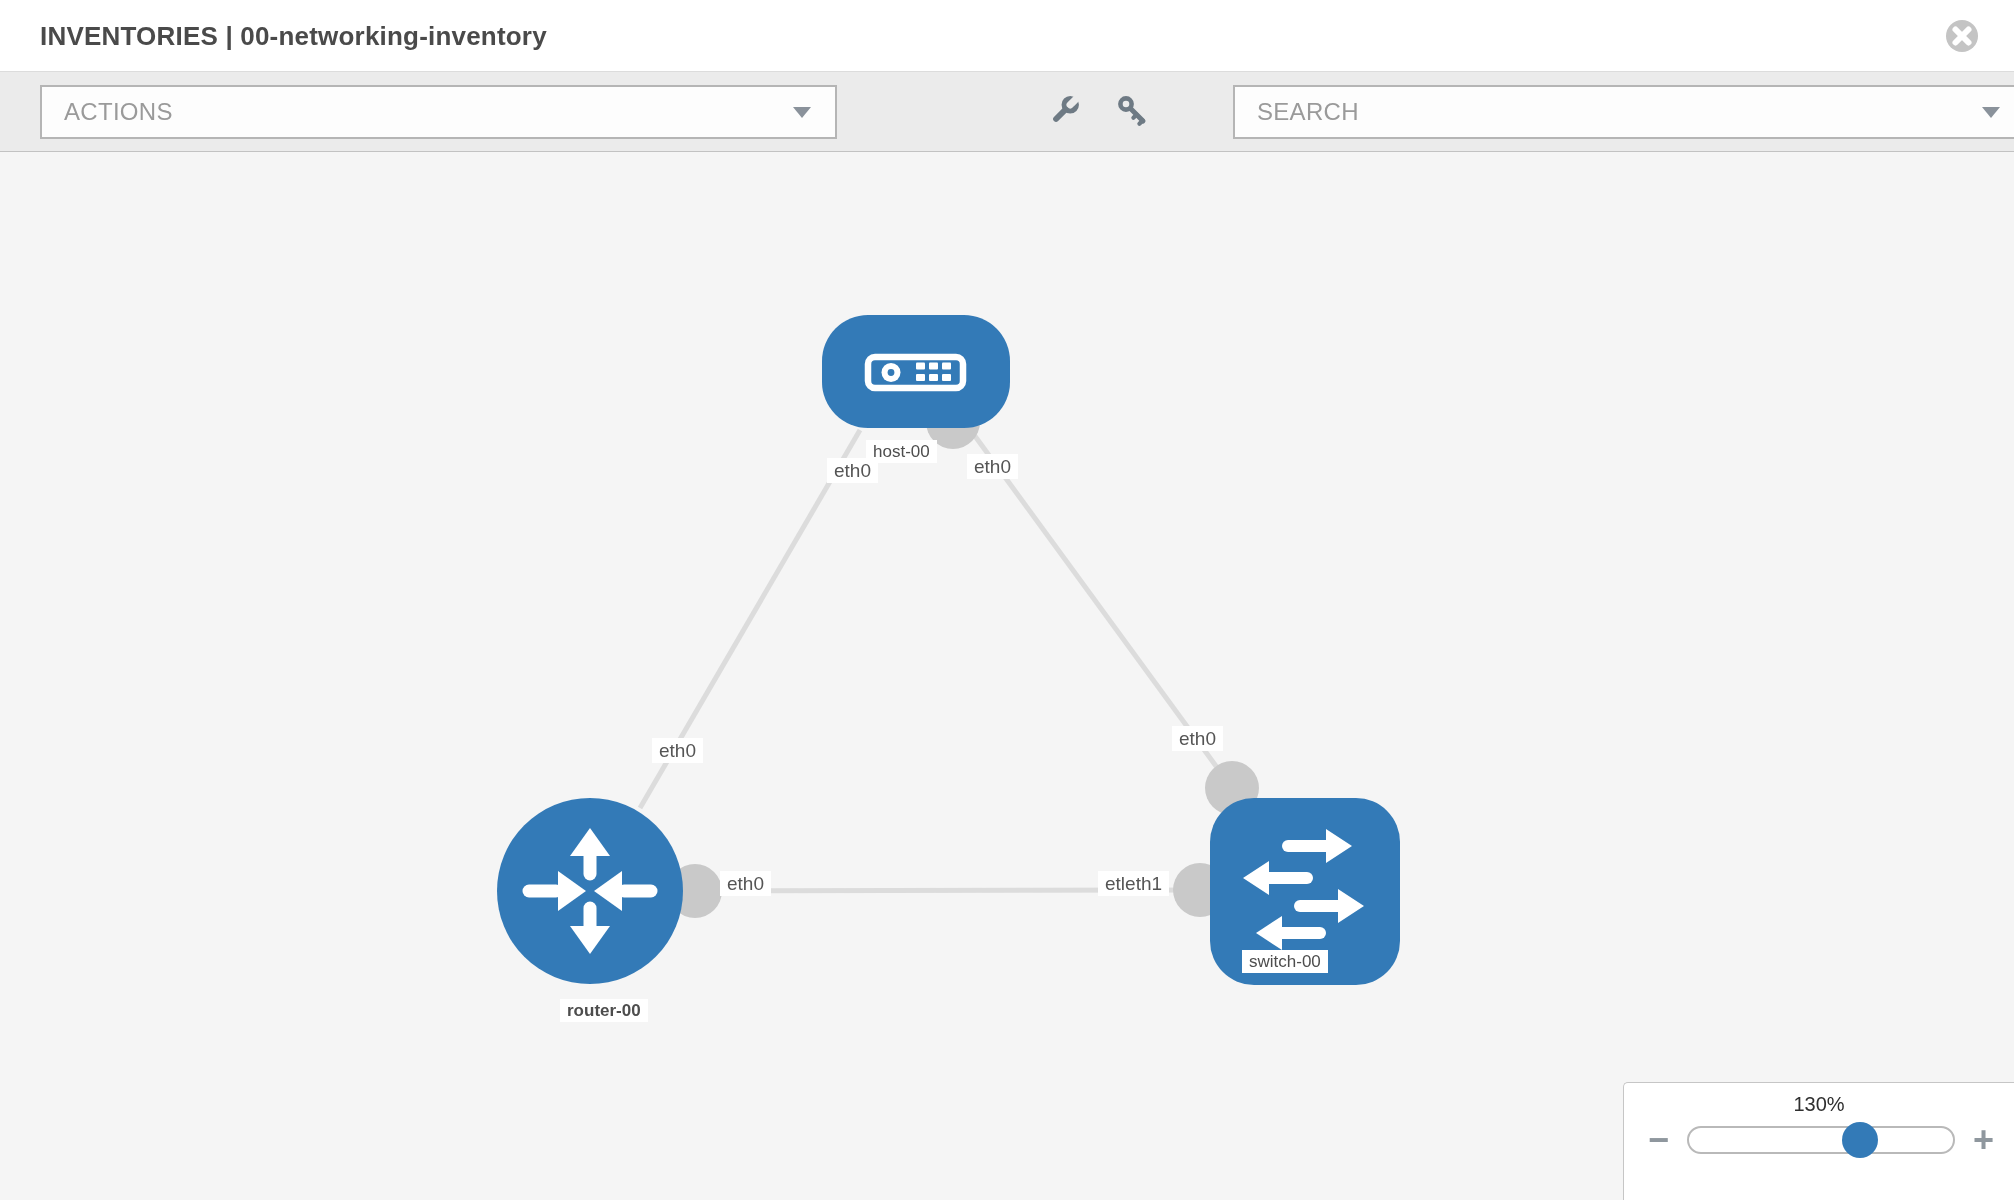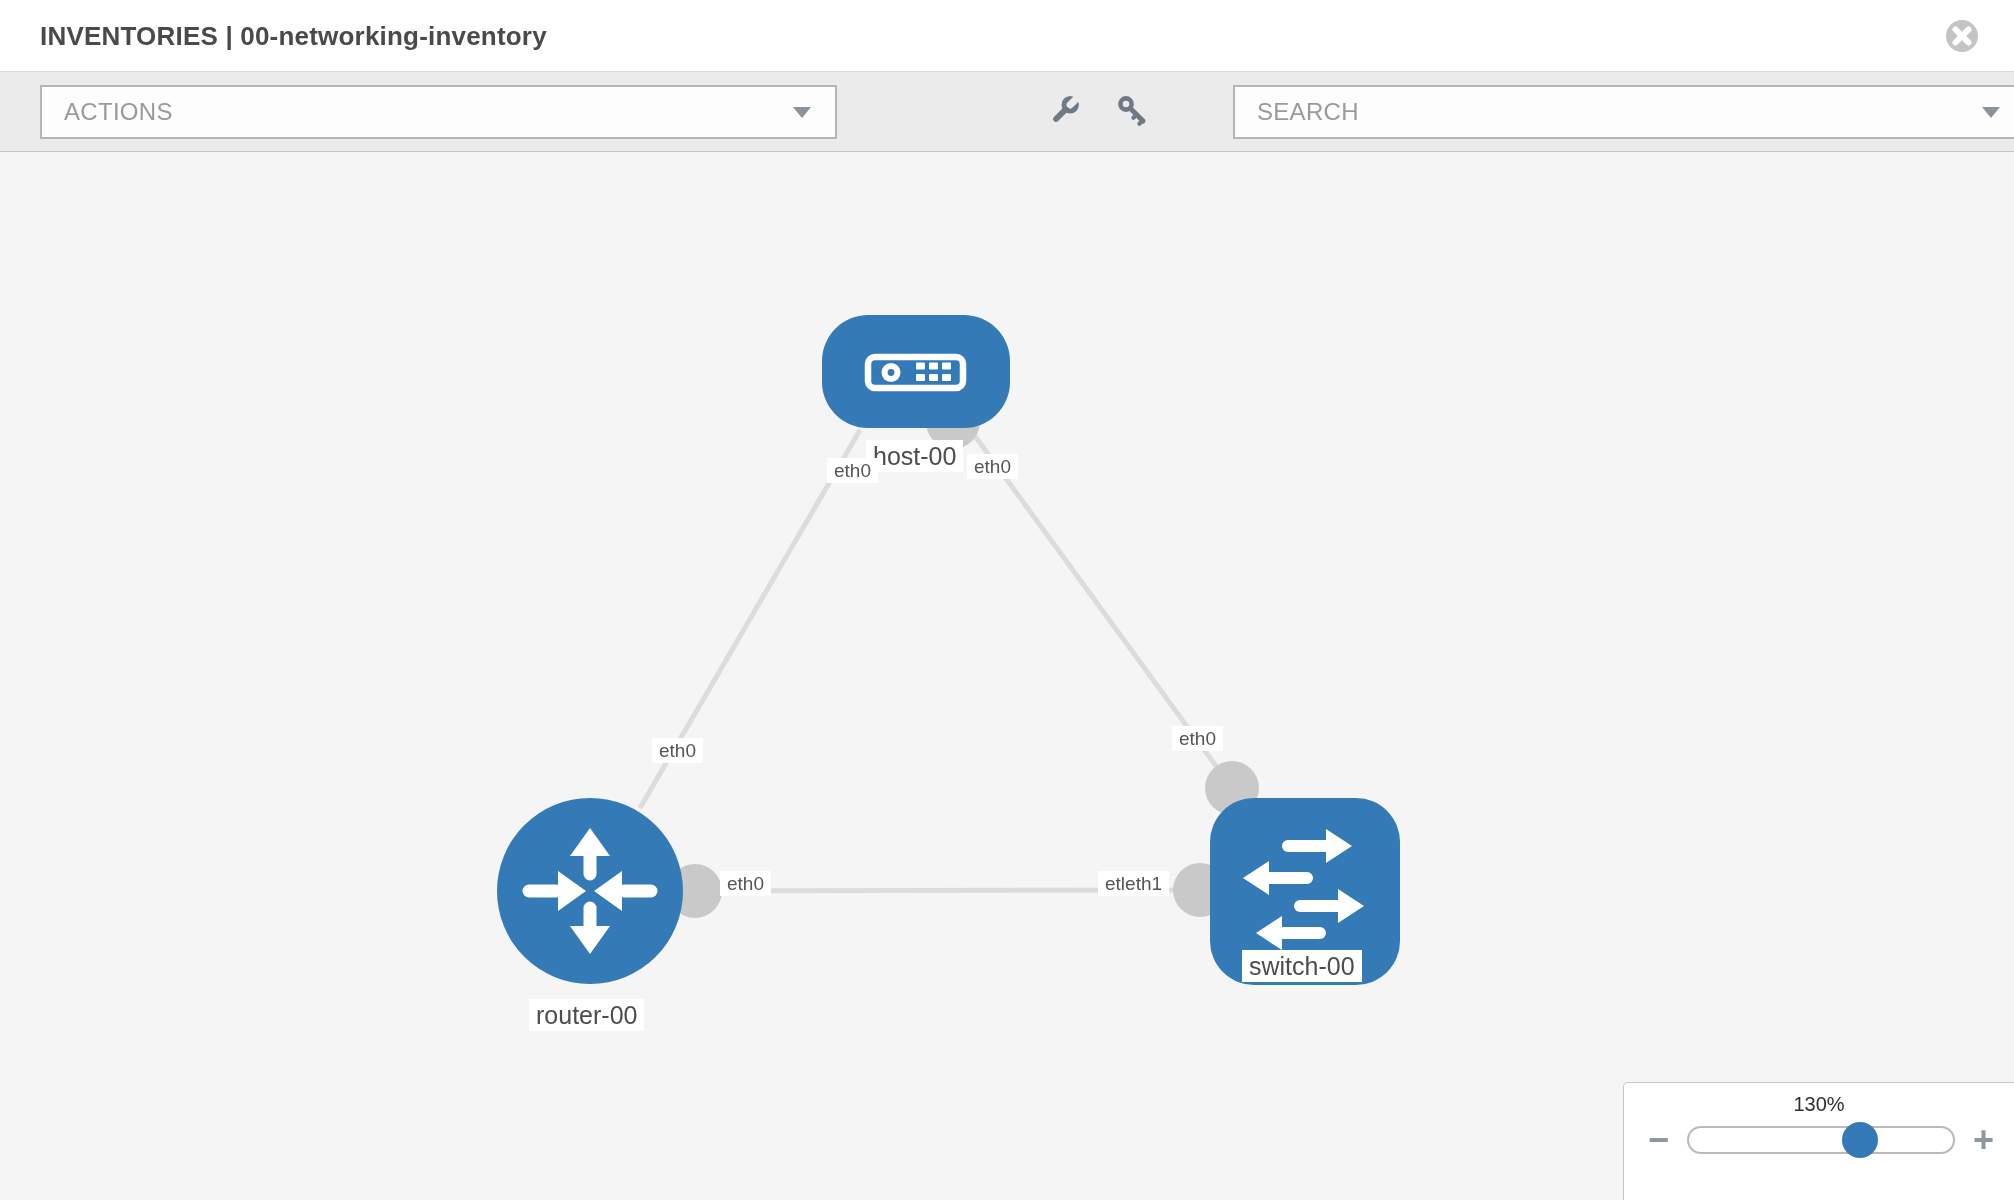--- a/index.html
+++ b/index.html
@@ -38,7 +38,7 @@
   
   .chip { position:absolute; background:#ffffff; color:#555555; padding:2px 7px;
           line-height:1.12; white-space:nowrap; }
-  .chip.node-label { font-size:25px; color:#4d4d4d; }
+  .chip.node-label { font-size:17px; color:#4d4d4d; }
   .chip.if-label   { font-size:19px; }
 
   

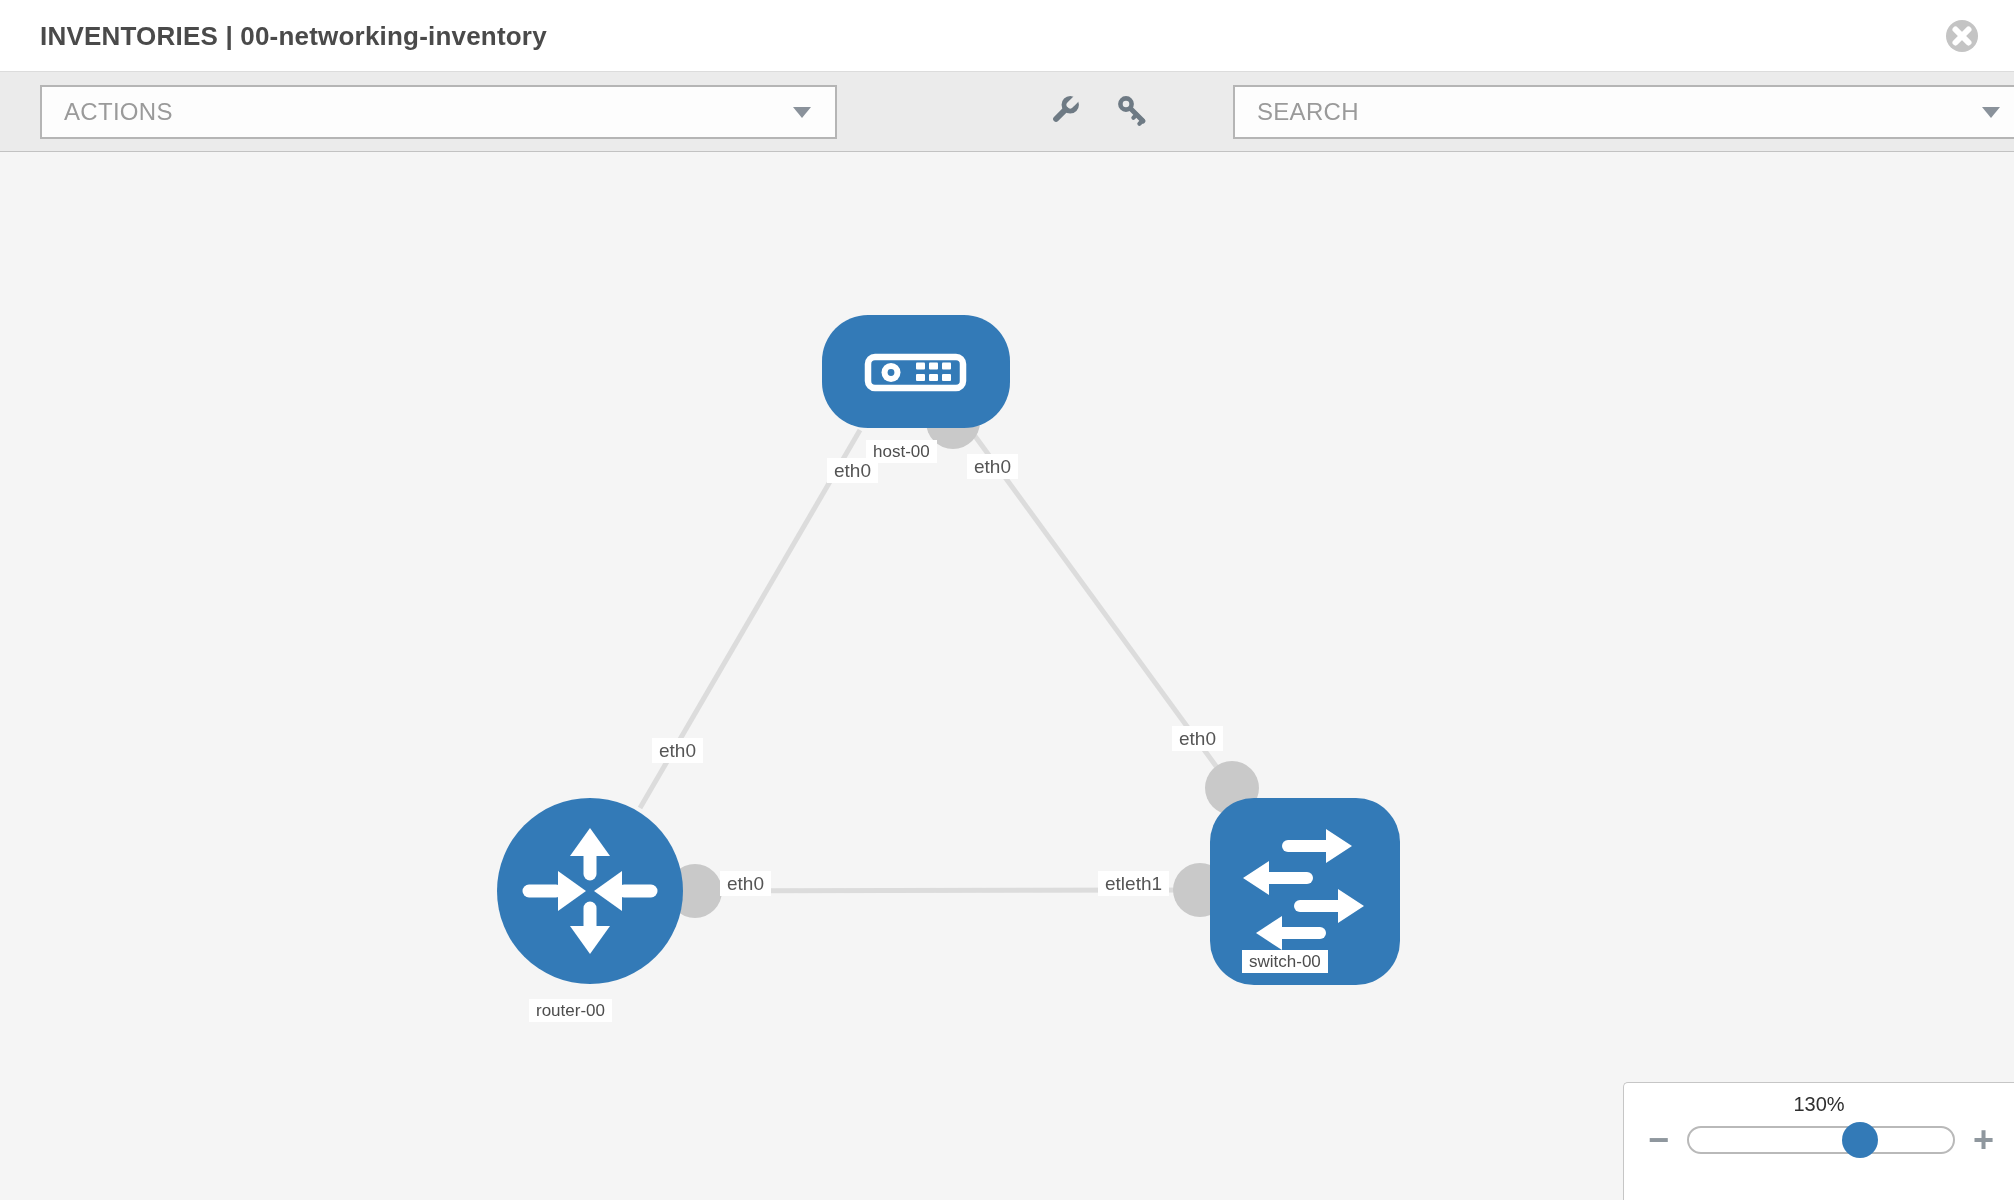--- a/index.html
+++ b/index.html
@@ -152,7 +152,7 @@
     </svg>
 
     <div class="chip node-label" style="left:866px;  top:288px;">host-00</div>
-    <div class="chip node-label" style="left:529px;  top:847px;">router-00</div>
+    <div class="chip node-label" style="left:560px;  top:847px;font-weight:bold;">router-00</div>
     <div class="chip node-label" style="left:1242px; top:798px;">switch-00</div>
 
     <div class="chip if-label" style="left:827px;  top:306px;">eth0</div>

